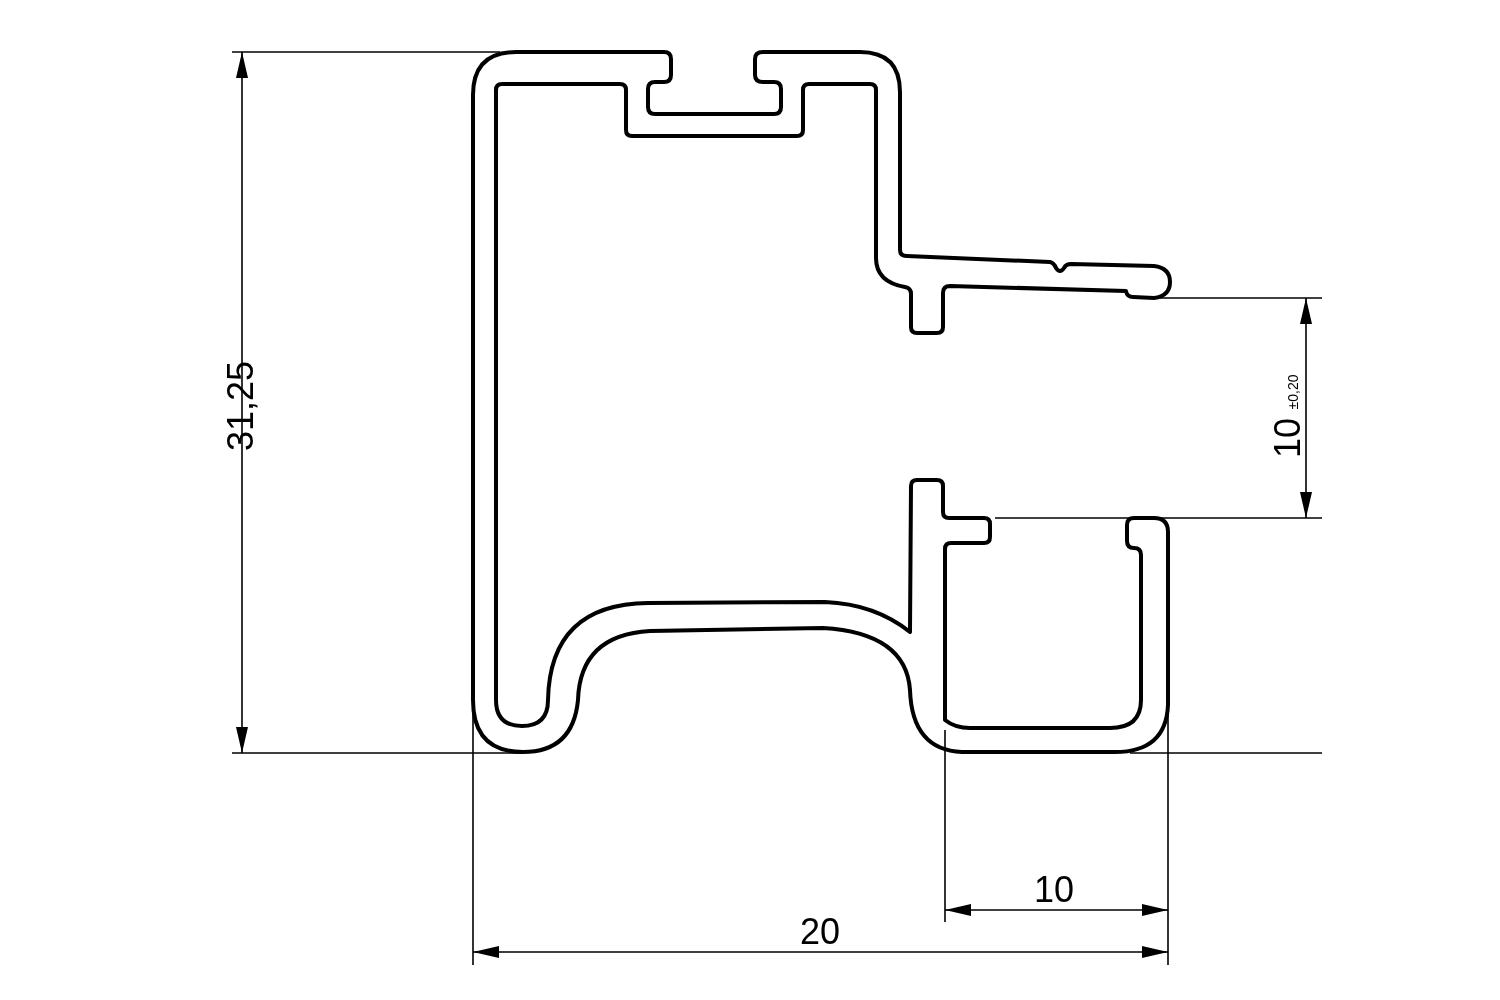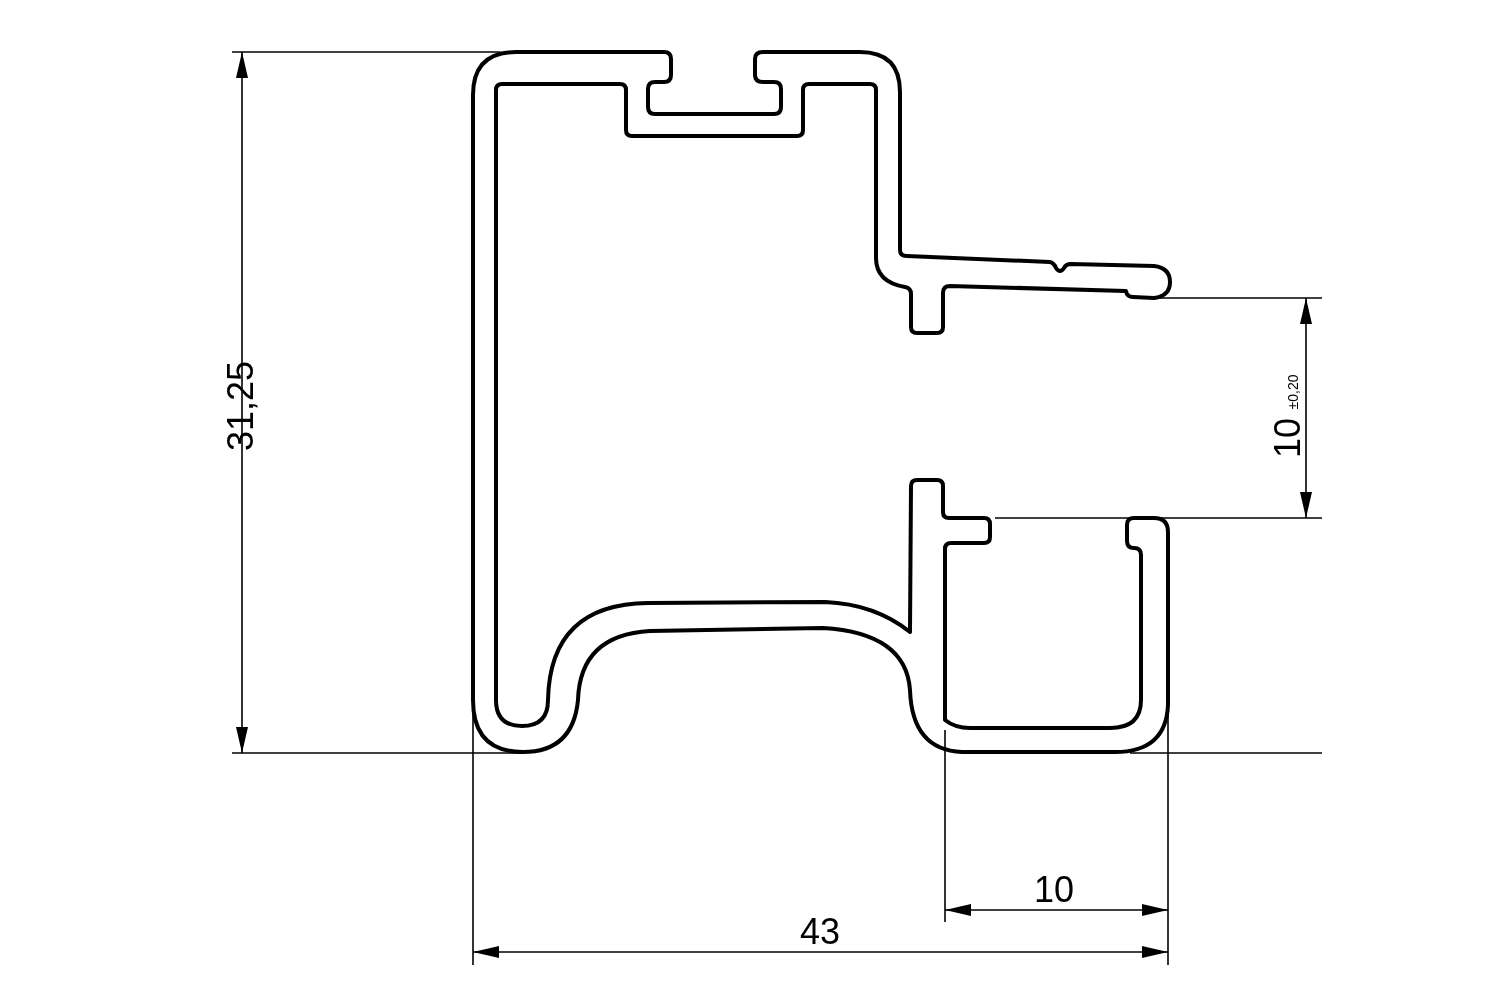--- a/index.html
+++ b/index.html
@@ -97,6 +97,6 @@
 
 <div class="label" style="left:1034px; top:872px; font-size:36px;">10</div>
 
-<div class="label" style="left:800px; top:914px; font-size:36px;">43</div>
+<div class="label" style="left:800px; top:914px; font-size:36px;">20</div>
 
 </body></html>

